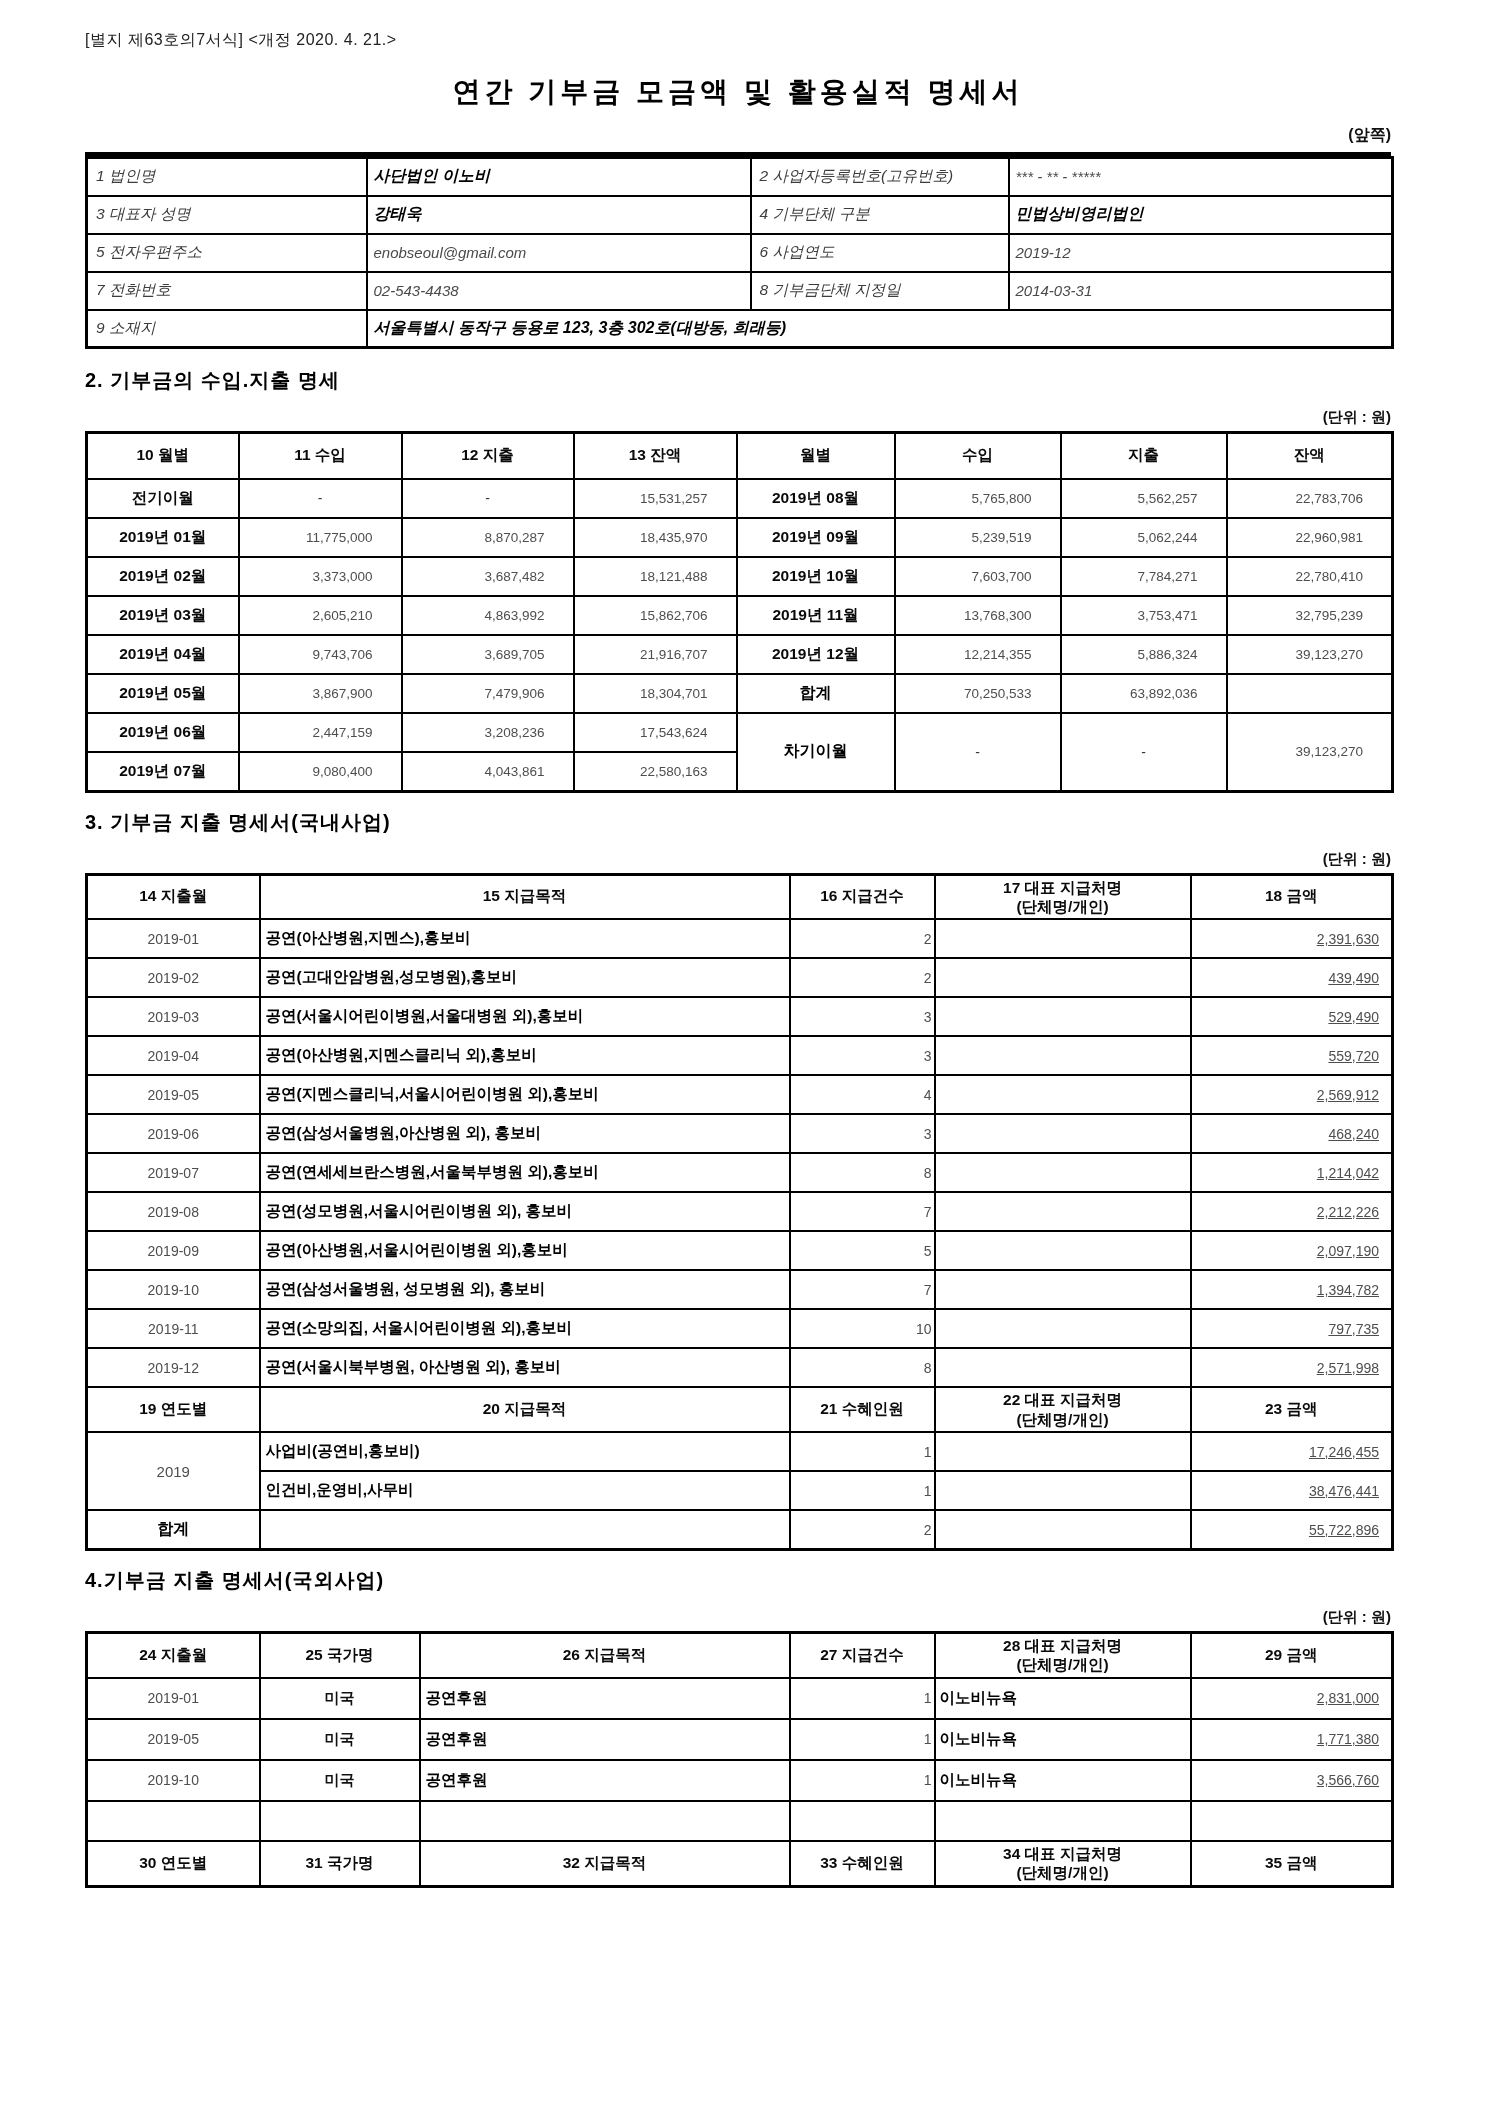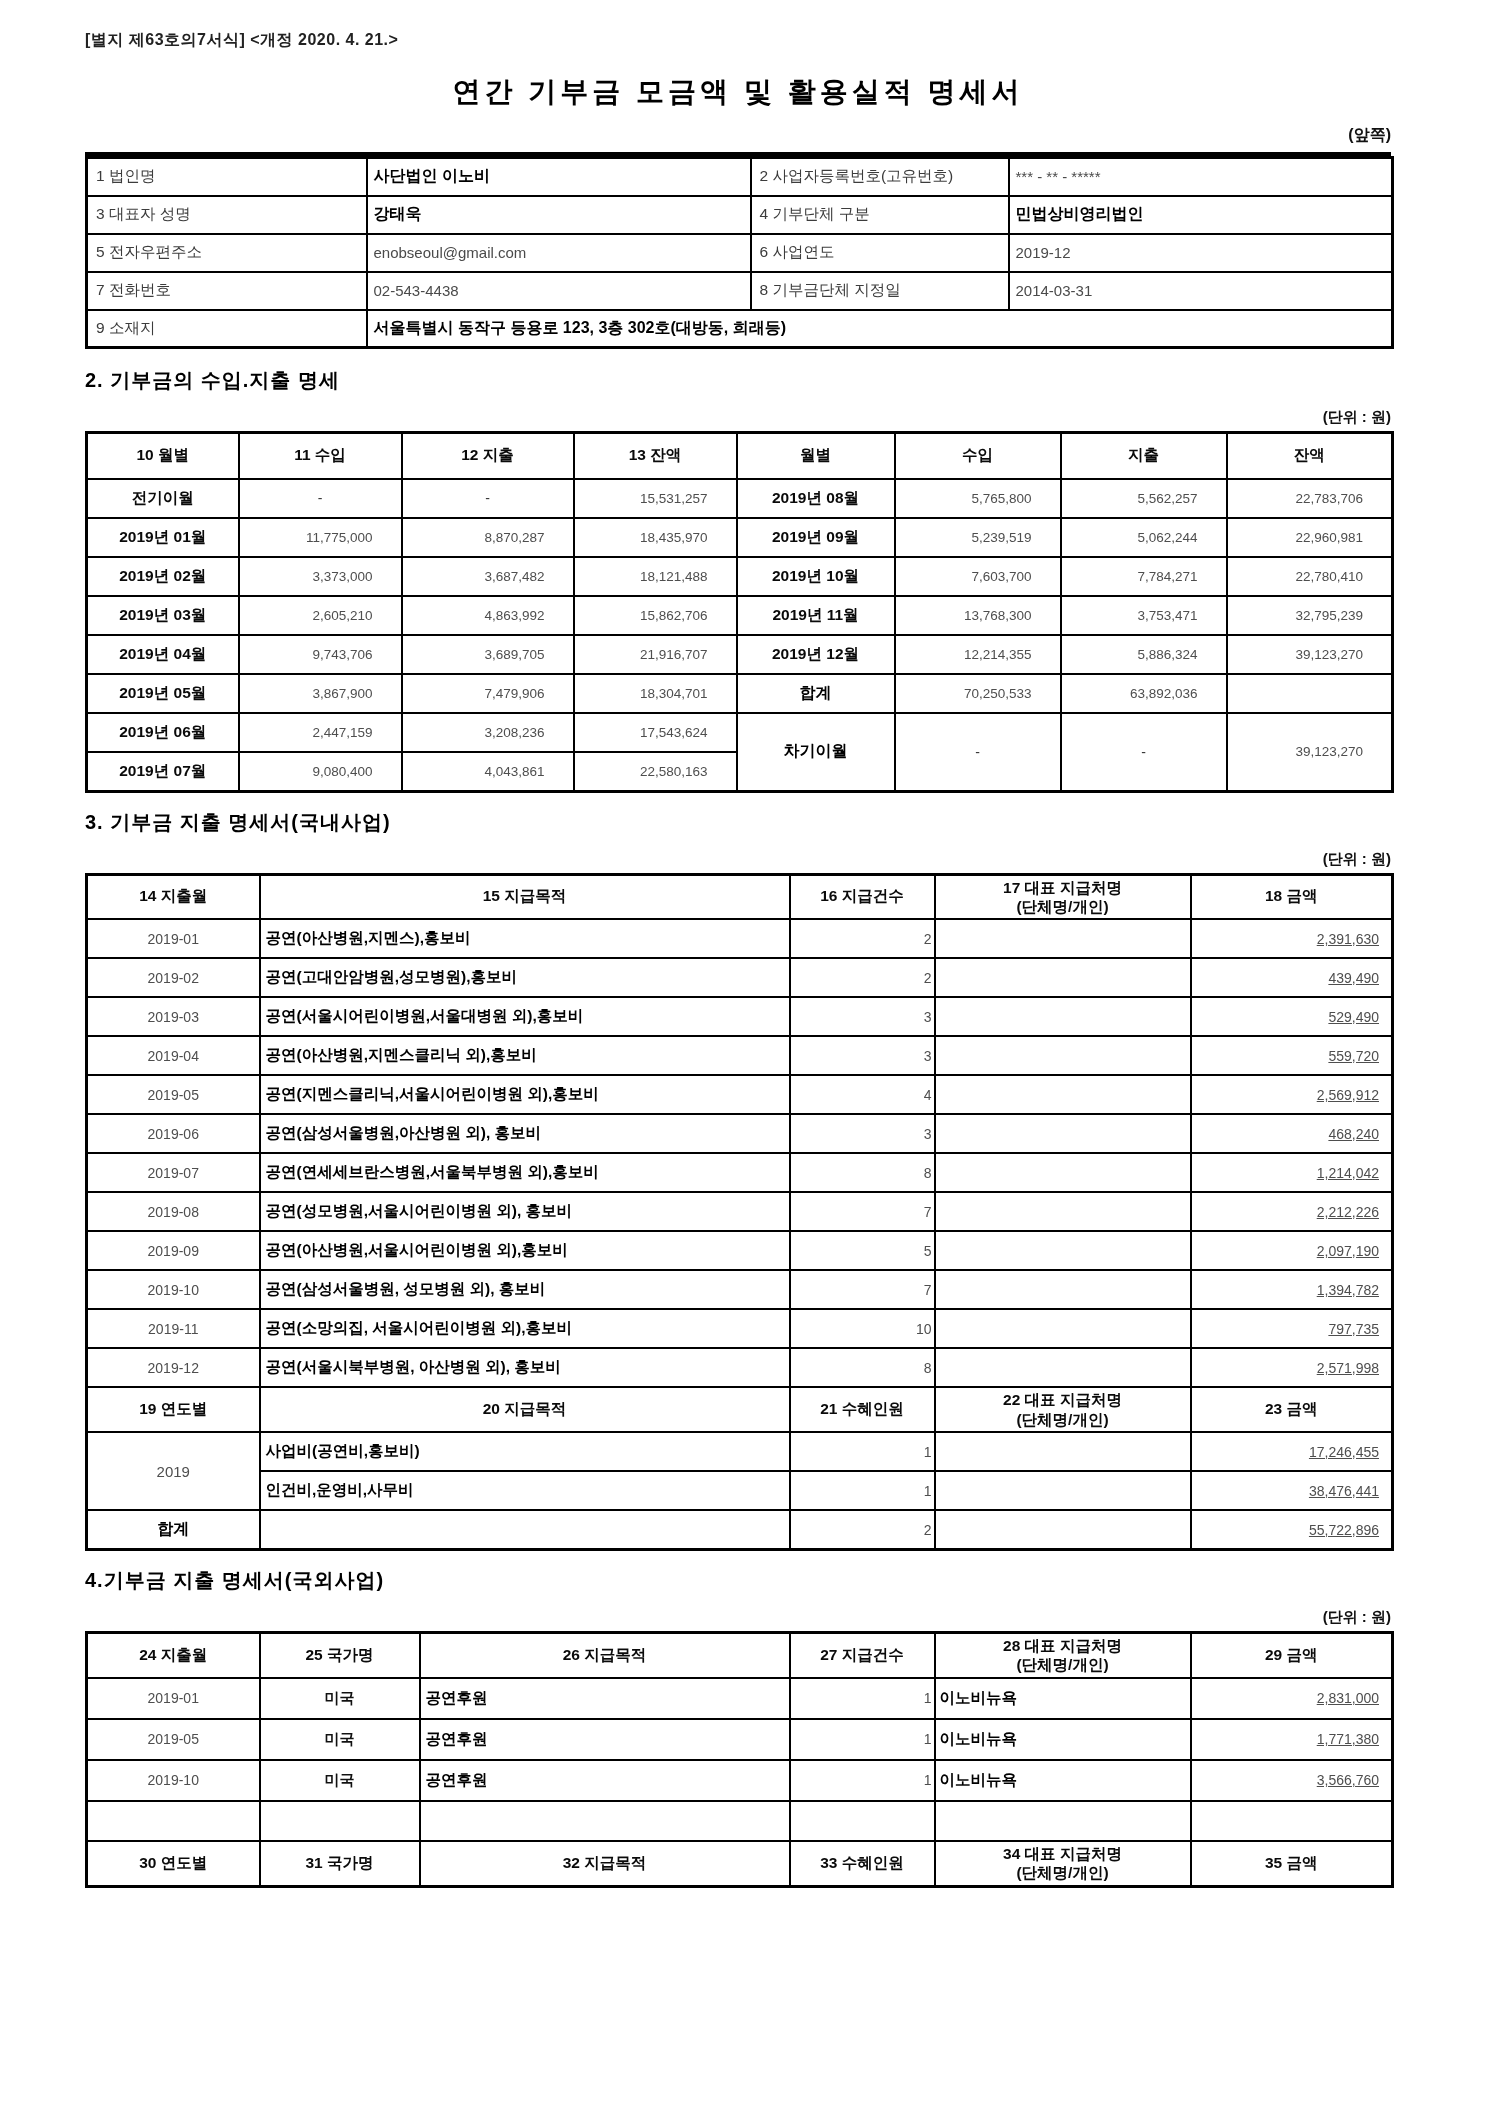--- a/index.html
+++ b/index.html
@@ -5,7 +5,7 @@
   html,body{margin:0;padding:0;background:#ffffff;}
   body{width:1500px;height:2120px;position:relative;font-family:"Liberation Sans","DejaVu Sans",sans-serif;color:#1b1b1b;}
   .content{position:absolute;left:85px;top:0;width:1306px;}
-  .meta-line{margin-top:30px;font-size:16px;letter-spacing:0.5px;color:#222;font-weight:bold;}
+  .meta-line{margin-top:30px;font-size:16px;letter-spacing:0.5px;color:#222;font-weight:normal;}
   .doc-title{margin-top:22px;text-align:center;font-size:28px;font-weight:bold;letter-spacing:4px;color:#000;}
   .page-side{margin-top:14px;text-align:right;font-size:16px;font-weight:bold;color:#111;}
   .toprule{border-top:4px solid #000;margin-top:6px;}

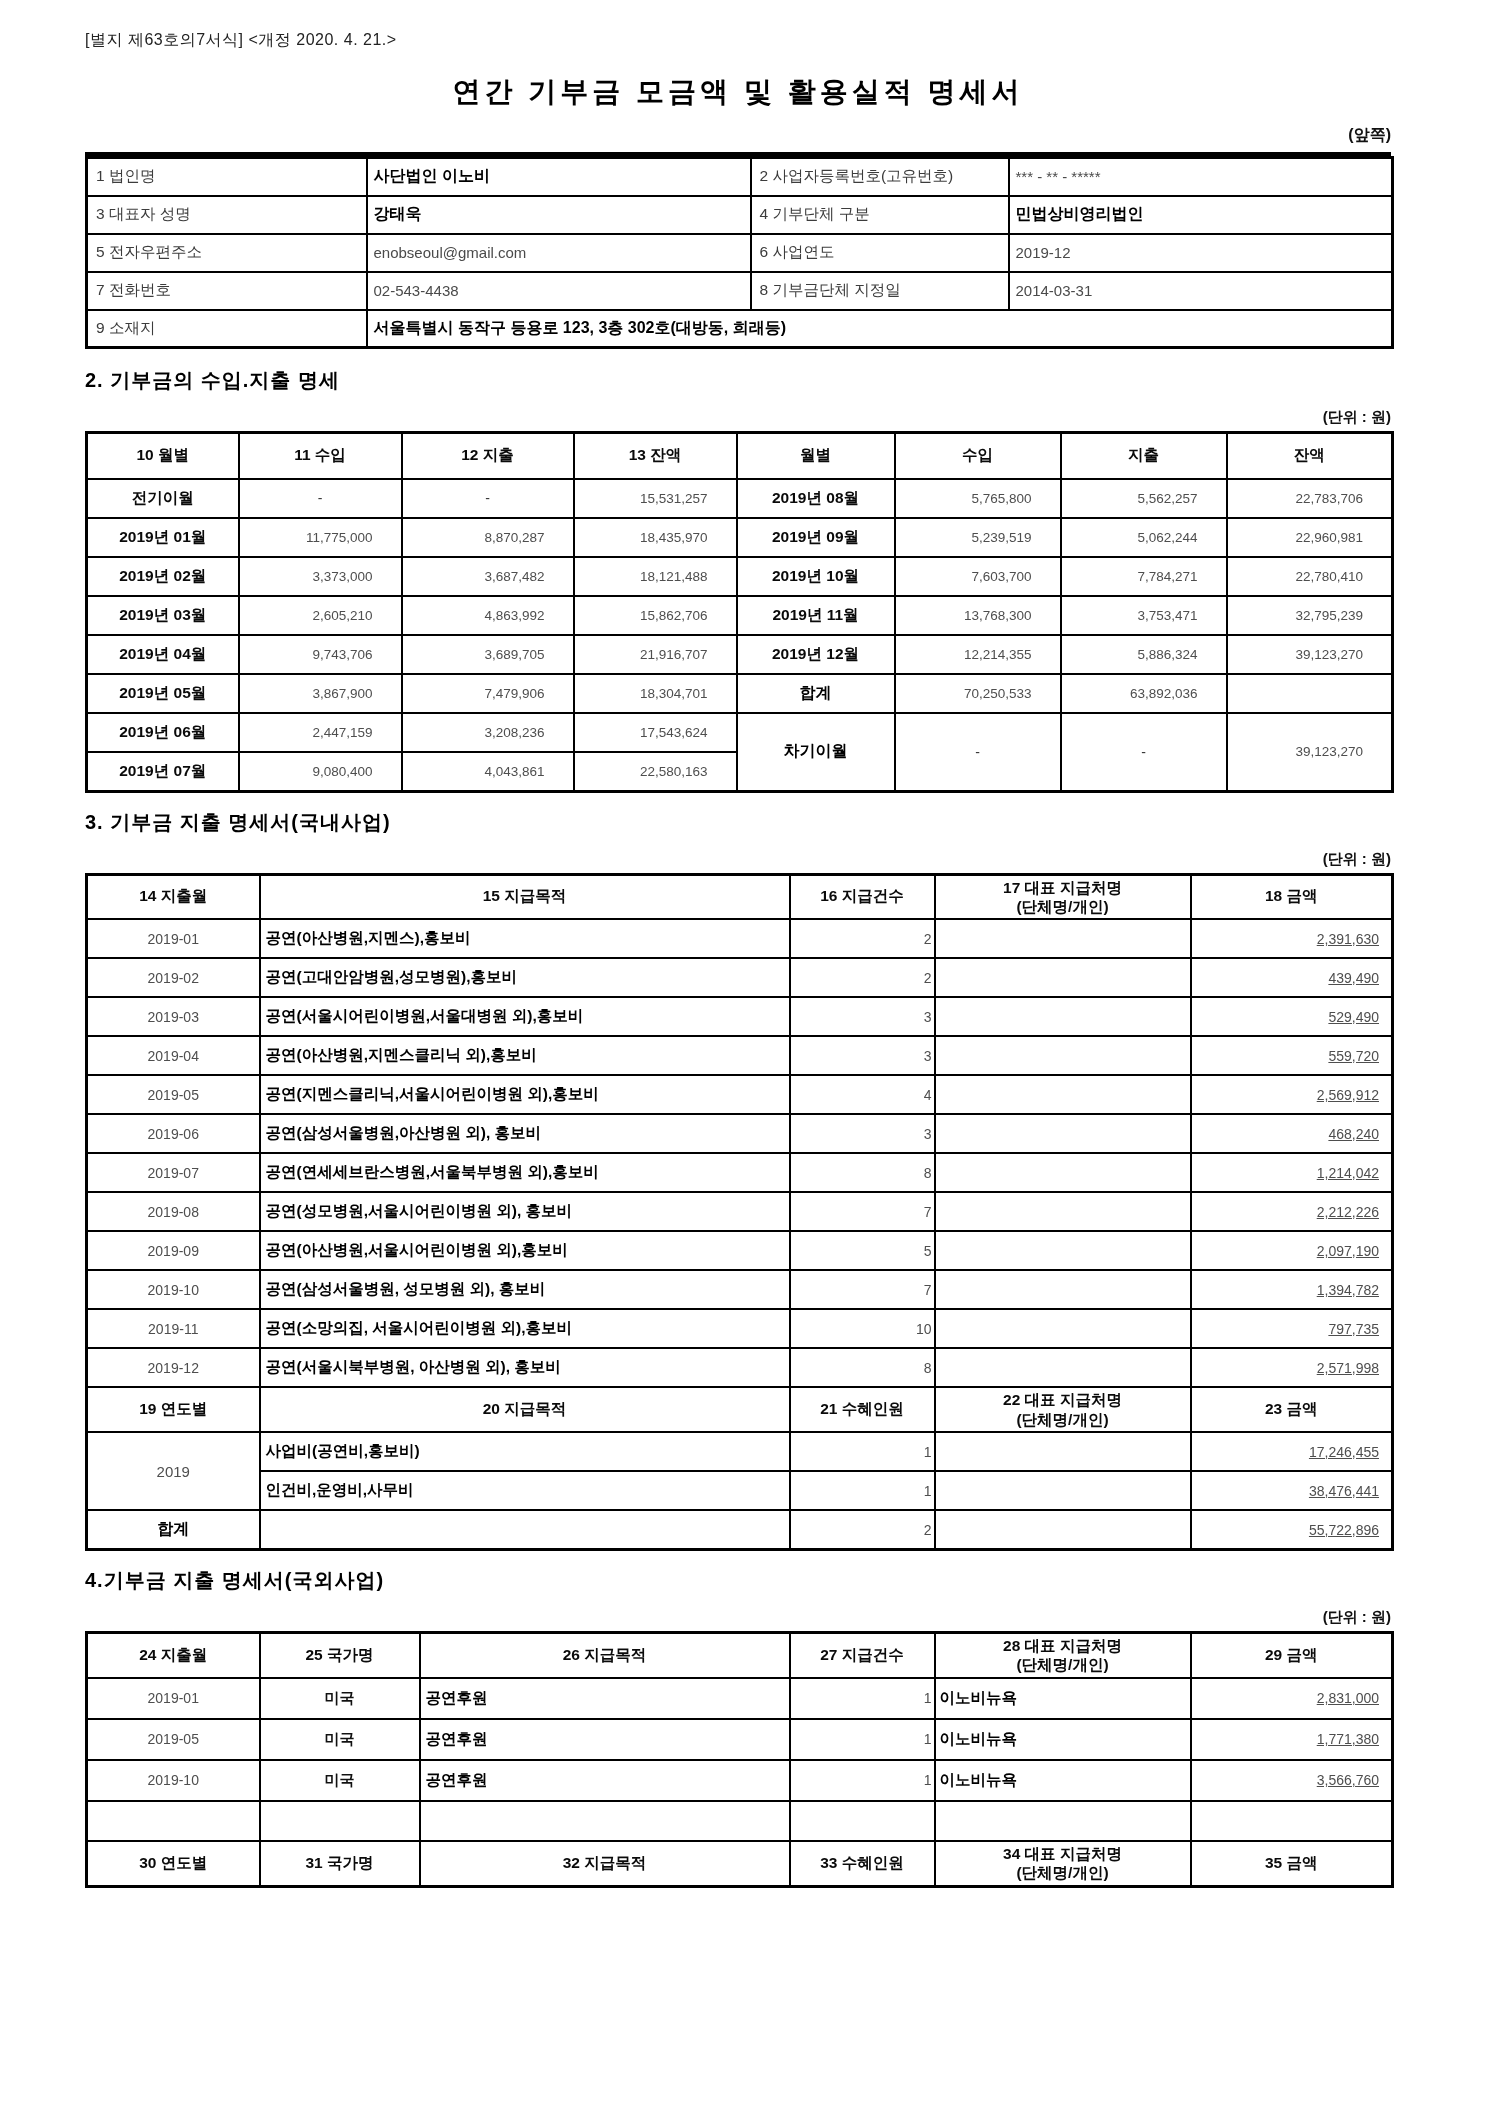--- a/index.html
+++ b/index.html
@@ -17,7 +17,7 @@
   th{font-size:15.5px;font-weight:bold;color:#0a0a0a;text-align:center;}
   .hdr2{line-height:1.25;}
   
-  .t1 tr{height:38px;}
+  .t1 tr{height:38px;font-style:italic;}
   .t1 .lab{font-size:15.5px;color:#3c3c3c;text-align:left;padding-left:8px;font-weight:normal;}
   .t1 .val{font-size:16px;font-weight:bold;color:#000;text-align:left;padding-left:6px;}
   .t1 .valg{font-size:15px;color:#4a4a4a;text-align:left;padding-left:6px;}

